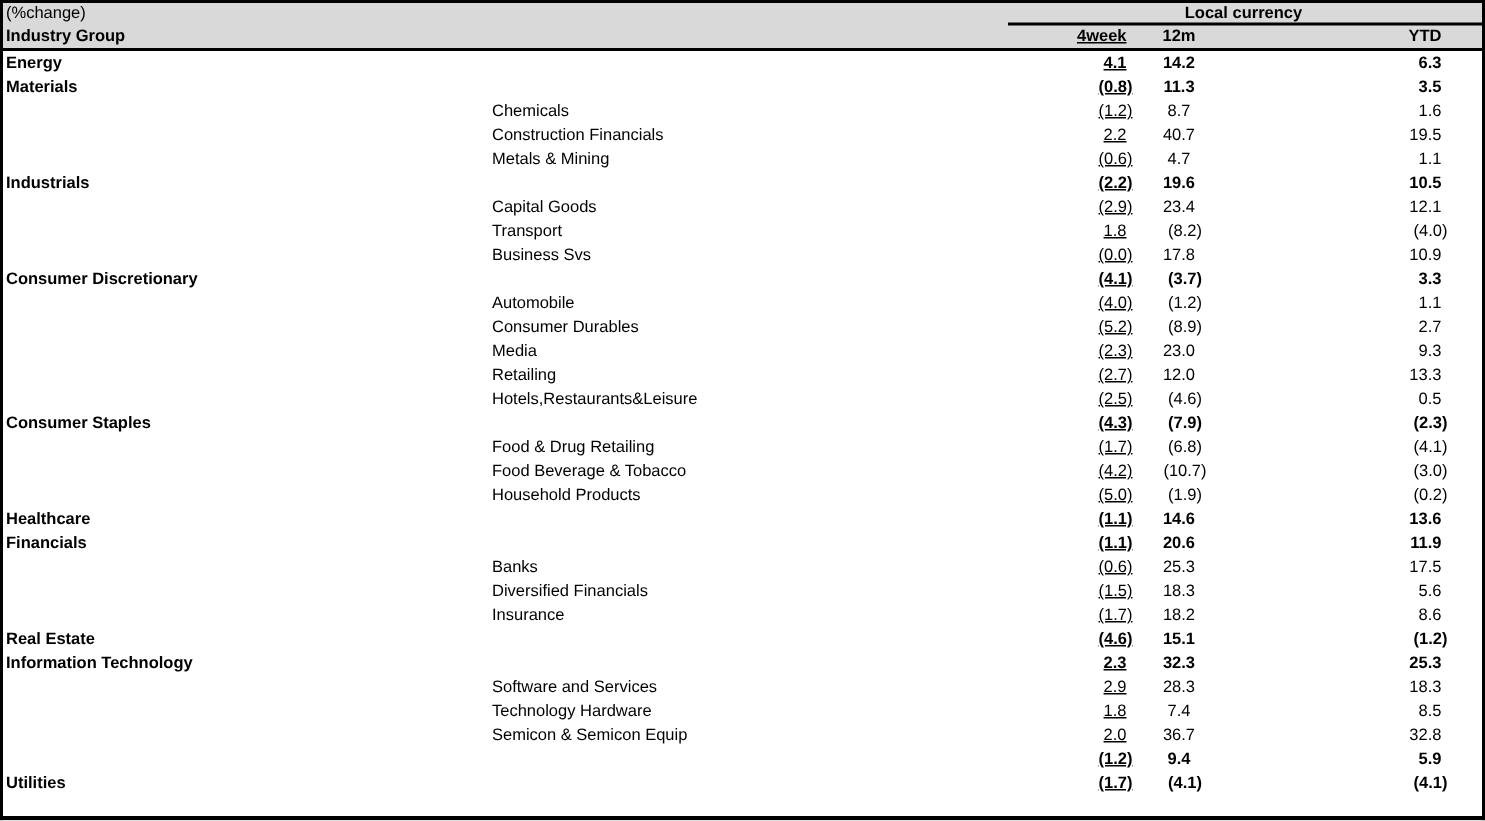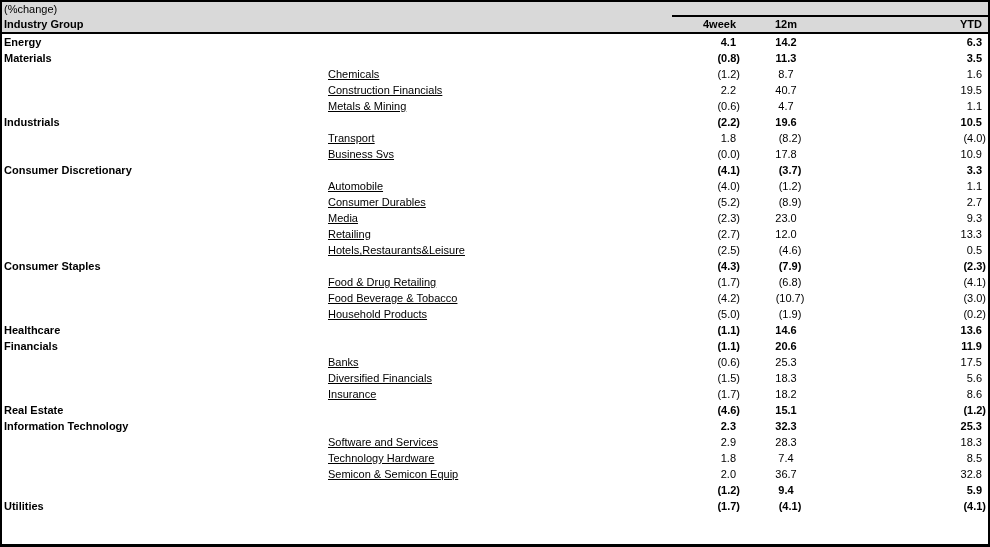--- a/index.html
+++ b/index.html
@@ -61,6 +61,7 @@
 
   <div class="header-band">
     <span class="pct-change">(%change)</span>
+    <span class="local-currency">Local currency</span>
     <div class="lc-underline"></div>
     <span class="industry-group">Industry Group</span>
     <span class="cell c1 pos colh">4week</span>

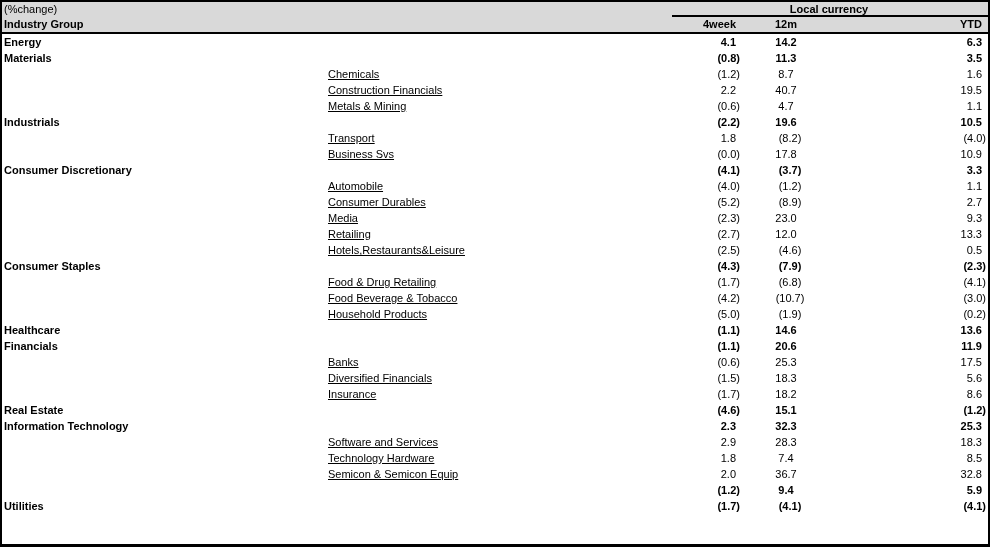--- a/index.html
+++ b/index.html
@@ -48,7 +48,7 @@
   .row.sub .lab { left: 328px; text-decoration: underline; }
 
   .cell { position: absolute; width: 120px; text-align: right; white-space: nowrap; }
-  .c1 { right: 250px; }
+  .c1 { right: 235px; text-decoration: underline; }
   .c2 { right: 140px; text-align: center; }
   .c3 { right: 4px; text-align: right; }
   .cell.pos { padding-right: 4px; }

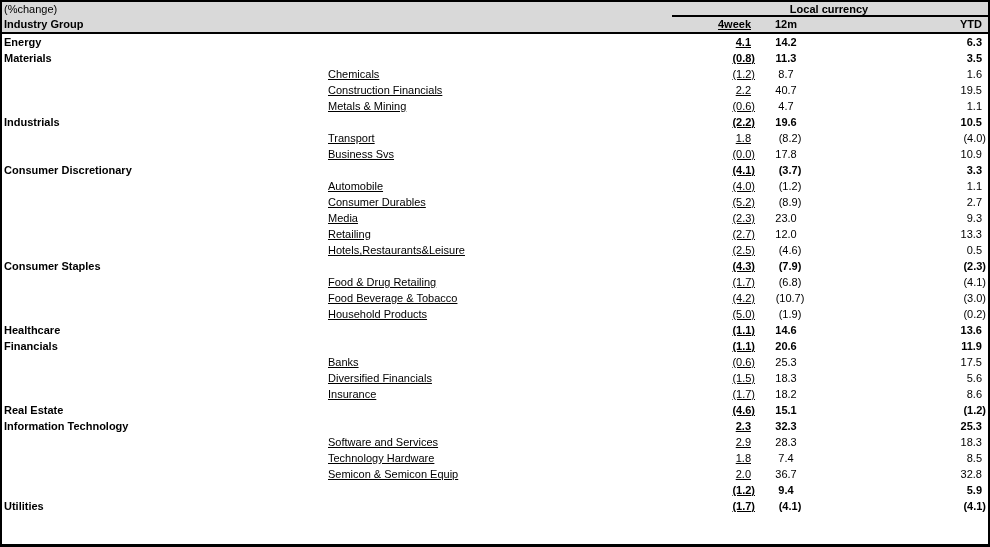--- a/index.html
+++ b/index.html
@@ -50,7 +50,7 @@
   .cell { position: absolute; width: 120px; text-align: right; white-space: nowrap; }
   .c1 { right: 235px; text-decoration: underline; }
   .c2 { right: 140px; text-align: center; }
-  .c3 { right: 4px; text-align: right; }
+  .c3 { right: 25px; text-align: right; }
   .cell.pos { padding-right: 4px; }
   .cell.neg { padding-right: 0; }
 </style>

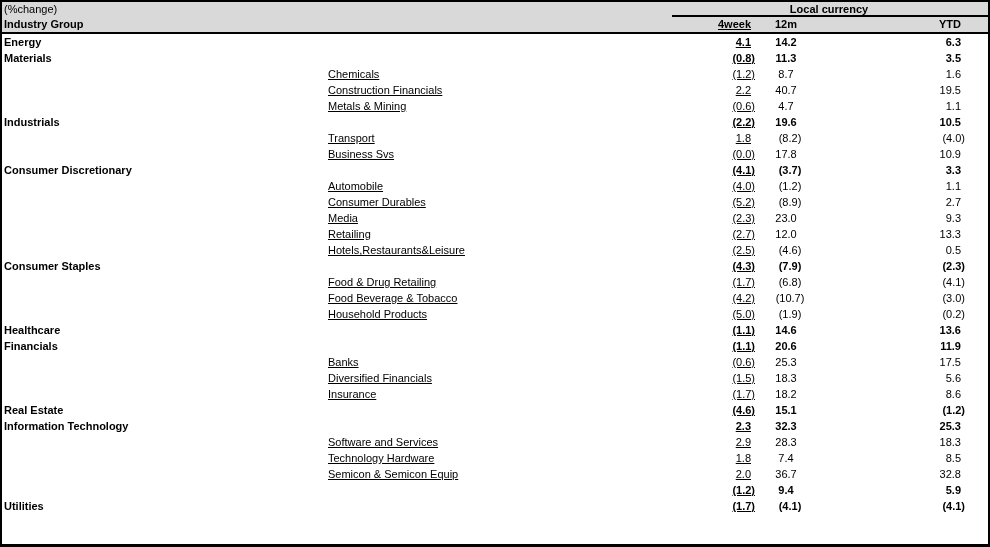--- a/index.html
+++ b/index.html
@@ -45,7 +45,7 @@
   .row.group { font-weight: bold; }
   .row .lab { position: absolute; white-space: nowrap; top: 0; }
   .row.group .lab { left: 4px; }
-  .row.sub .lab { left: 328px; text-decoration: underline; }
+  .row.sub .lab { left: 328px; }
 
   .cell { position: absolute; width: 120px; text-align: right; white-space: nowrap; }
   .c1 { right: 235px; text-decoration: underline; }

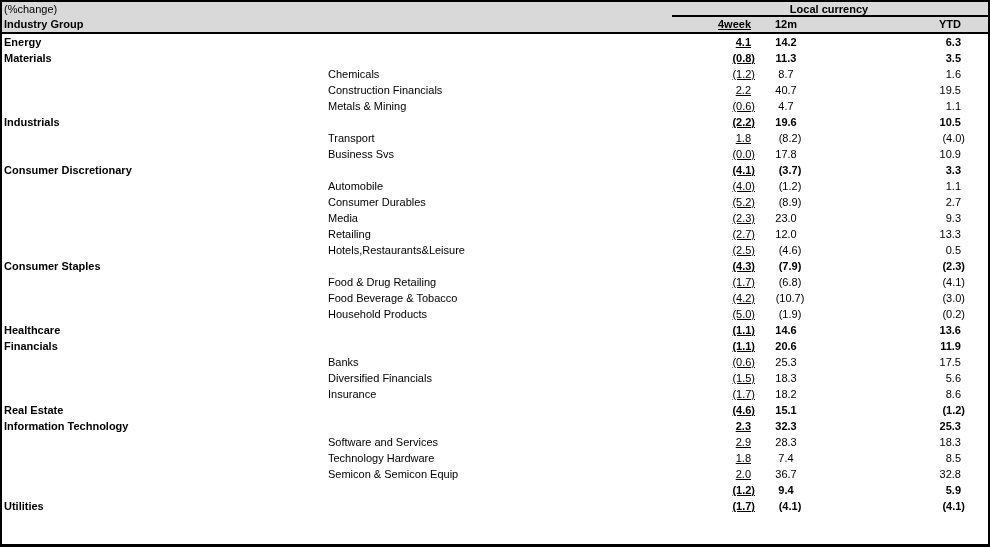--- a/index.html
+++ b/index.html
@@ -107,6 +107,12 @@
         <span class="cell c3 pos">10.5</span>
       </div>
       <div class="row sub">
+        <span class="lab">Capital Goods</span>
+        <span class="cell c1 neg">(2.9)</span>
+        <span class="cell c2 pos">23.4</span>
+        <span class="cell c3 pos">12.1</span>
+      </div>
+      <div class="row sub">
         <span class="lab">Transport</span>
         <span class="cell c1 pos">1.8</span>
         <span class="cell c2 neg">(8.2)</span>

